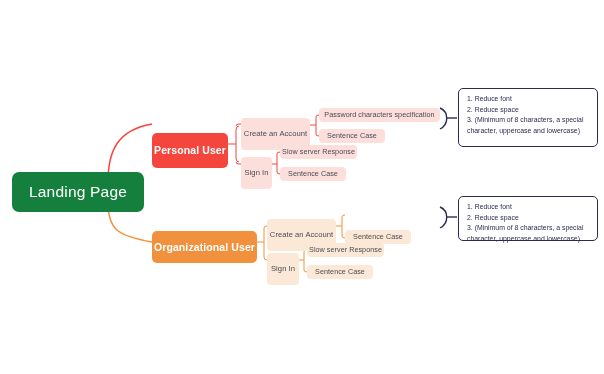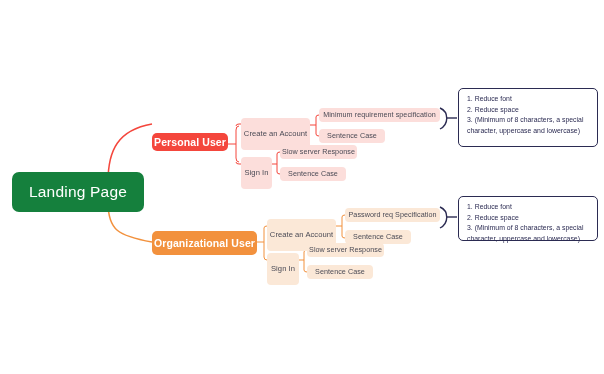--- a/index.html
+++ b/index.html
@@ -155,7 +155,7 @@
   </div>
 
   <div class="node leaf-node leaf-red" style="left:319px; top:108px; width:121px; height:14px;">
-    <span>Minimum requirement specification</span>
+    <span>Password characters specification</span>
   </div>
 
   <div class="node leaf-node leaf-red" style="left:319px; top:129px; width:66px; height:14px;">

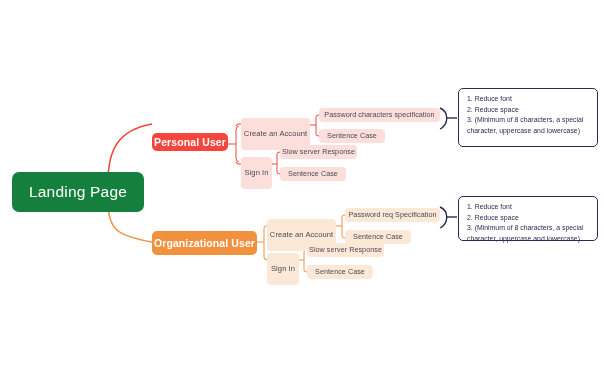--- a/index.html
+++ b/index.html
@@ -146,7 +146,7 @@
     <span>Landing Page</span>
   </div>
 
-  <div class="node branch-node branch-red" style="left:152px; top:133px; width:76px; height:18px;">
+  <div class="node branch-node branch-red" style="left:152px; top:133px; width:76px; height:35px;">
     <span>Personal User</span>
   </div>
 

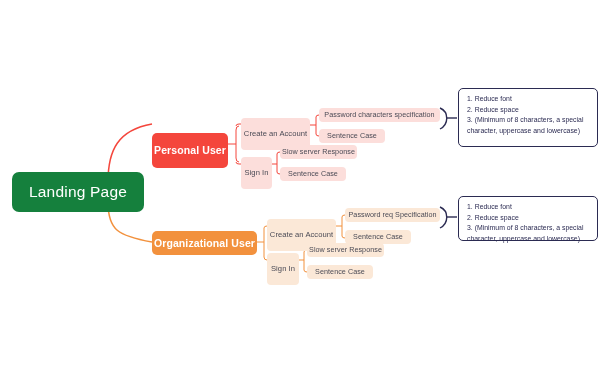--- a/index.html
+++ b/index.html
@@ -182,9 +182,6 @@
     <span>Create an Account</span>
   </div>
 
-  <div class="node leaf-node leaf-orange" style="left:345px; top:208px; width:95px; height:14px;">
-    <span>Password req Specification</span>
-  </div>
 
   <div class="node leaf-node leaf-orange" style="left:345px; top:230px; width:66px; height:14px;">
     <span>Sentence Case</span>

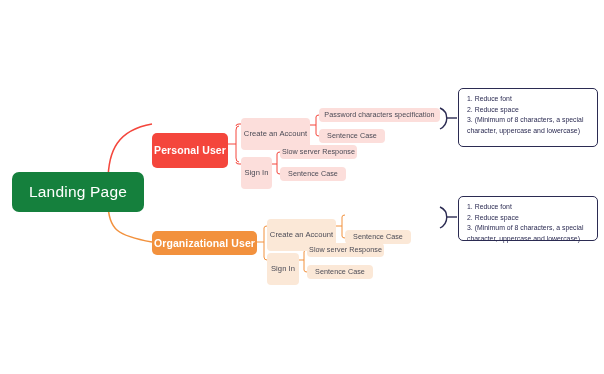--- a/index.html
+++ b/index.html
@@ -174,7 +174,7 @@
     <span>Sentence Case</span>
   </div>
 
-  <div class="node branch-node branch-orange" style="left:152px; top:231px; width:105px; height:24px;">
+  <div class="node branch-node branch-orange" style="left:152px; top:231px; width:105px; height:32px;">
     <span>Organizational User</span>
   </div>
 

